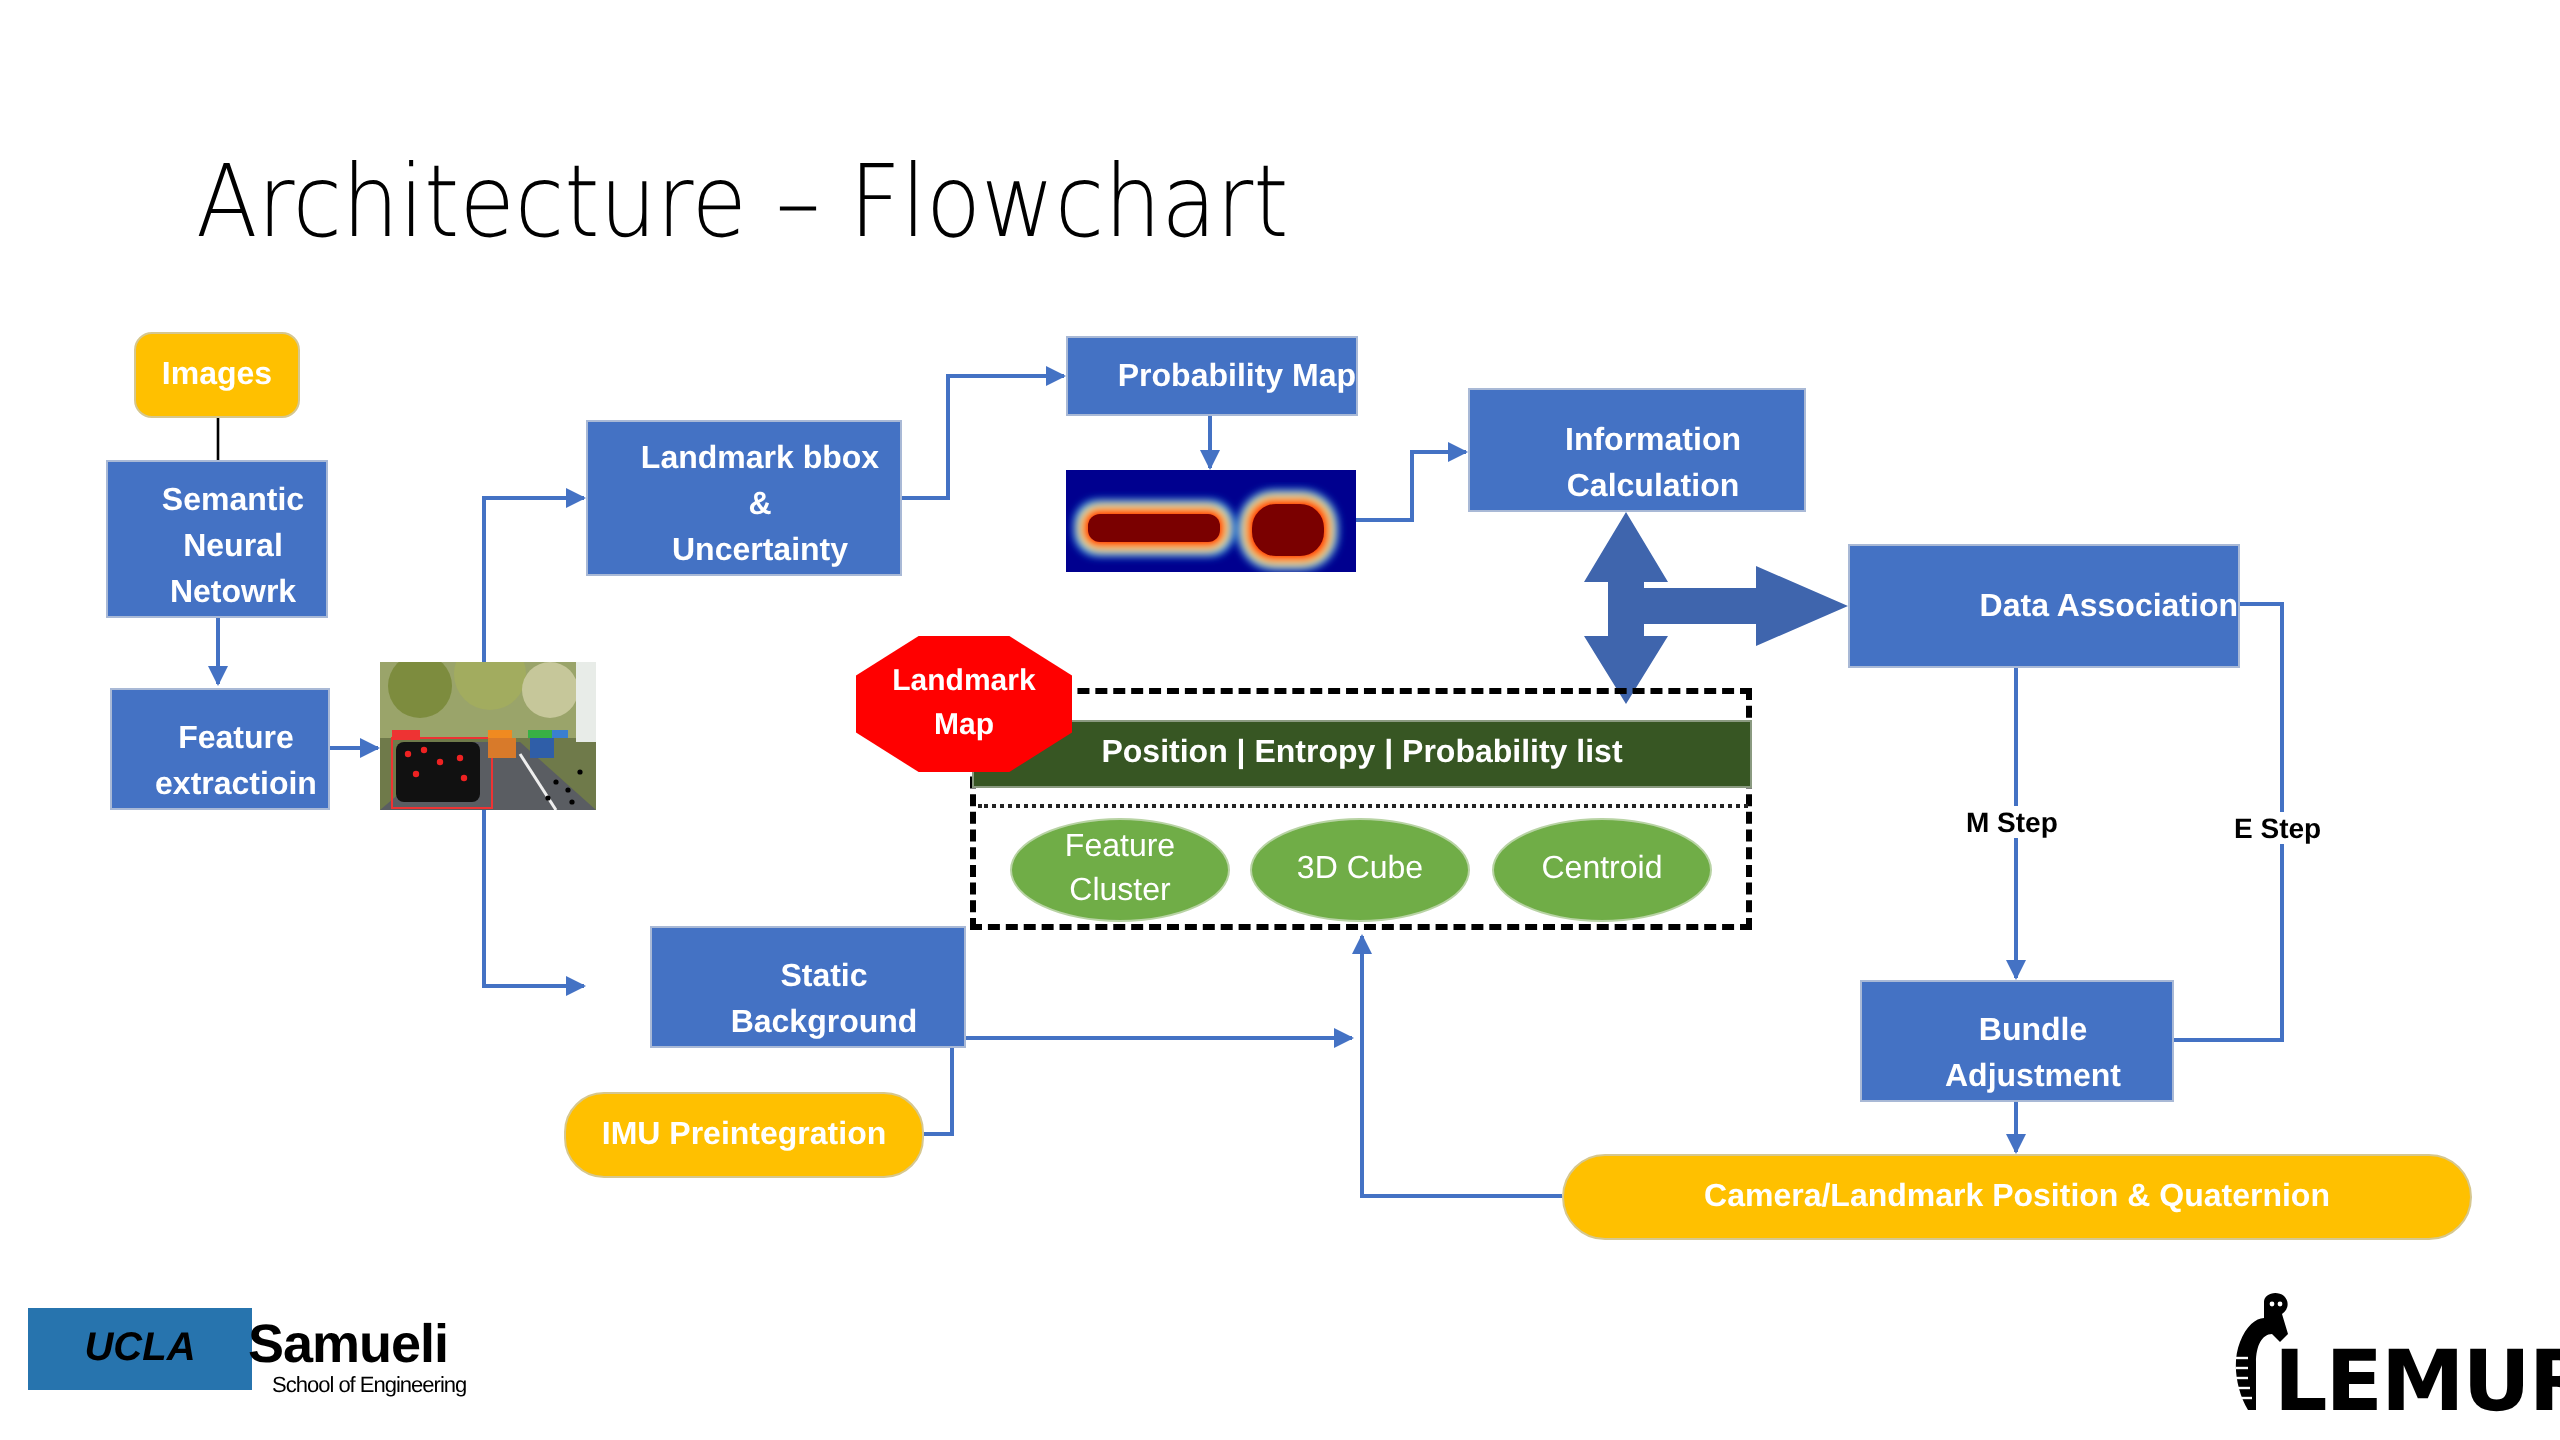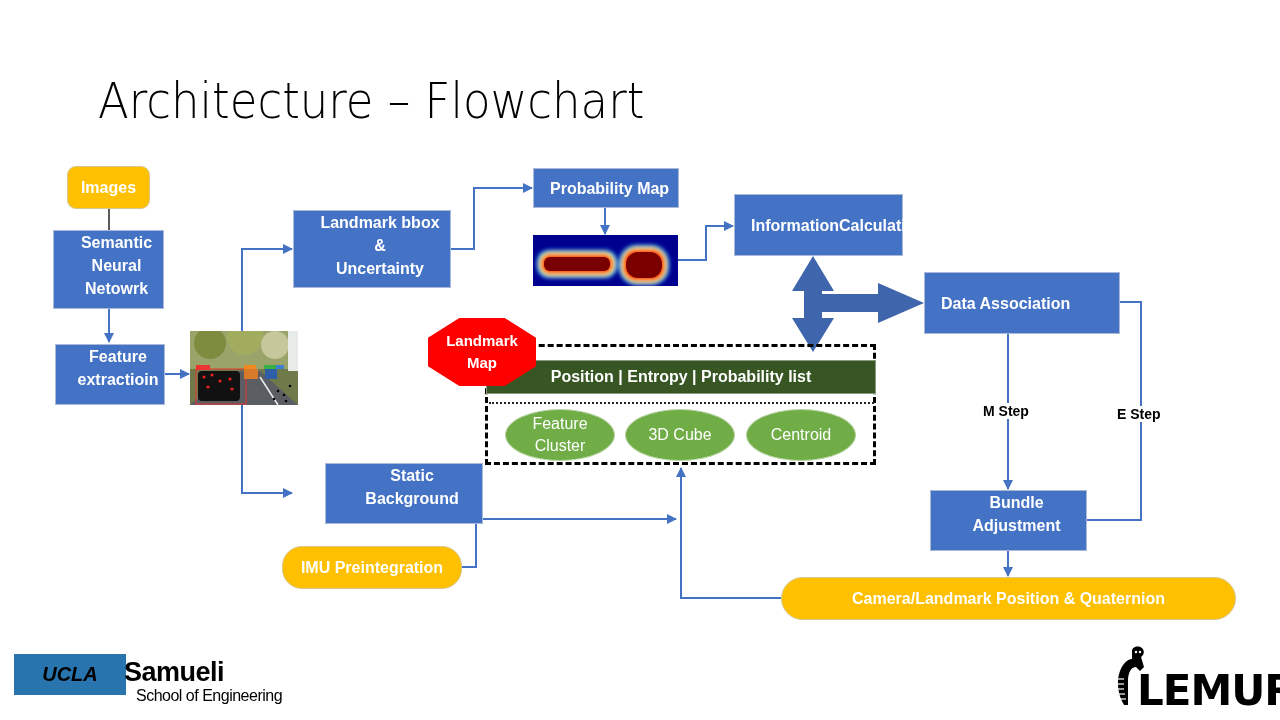--- a/index.html
+++ b/index.html
@@ -6,7 +6,7 @@
   body{width:1280px;height:720px;background:#ffffff;position:relative;overflow:hidden;font-family:"Liberation Sans",sans-serif;}
   .title{position:absolute;left:98px;top:72px;font-size:50px;font-weight:300;color:#000;font-family:"DejaVu Sans","Liberation Sans",sans-serif;letter-spacing:0px;transform:scaleX(0.9);transform-origin:left top;}
   svg.wires{position:absolute;left:0;top:0;}
-  .box{position:absolute;background:#4472c4;border:1px solid #a9b9d6;color:#fff;font-weight:bold;font-size:16px;display:flex;align-items:center;justify-content:flex-start;text-align:center;line-height:23px;box-sizing:border-box;padding-left:16px;}
+  .box{position:absolute;background:#4472c4;border:1px solid #a9b9d6;color:#fff;font-weight:bold;font-size:16px;display:flex;align-items:center;justify-content:flex-end;text-align:center;line-height:23px;box-sizing:border-box;padding-left:16px;}
   .pill{position:absolute;background:#ffc000;border:1px solid #d6c78e;color:#fff;font-weight:bold;font-size:16px;display:flex;align-items:center;justify-content:center;text-align:center;box-sizing:border-box;}
   .ellipse{position:absolute;background:#70ad47;border:1px solid #b8d3a4;color:#fff;font-size:16px;border-radius:50%;display:flex;align-items:center;justify-content:center;text-align:center;line-height:22px;box-sizing:border-box;}
   .lm-bar{position:absolute;left:486px;top:360px;width:390px;height:34px;background:#375623;color:#fff;font-weight:bold;font-size:16px;display:flex;align-items:center;justify-content:center;box-sizing:border-box;border:1px solid #8a9a80;text-align:right;}

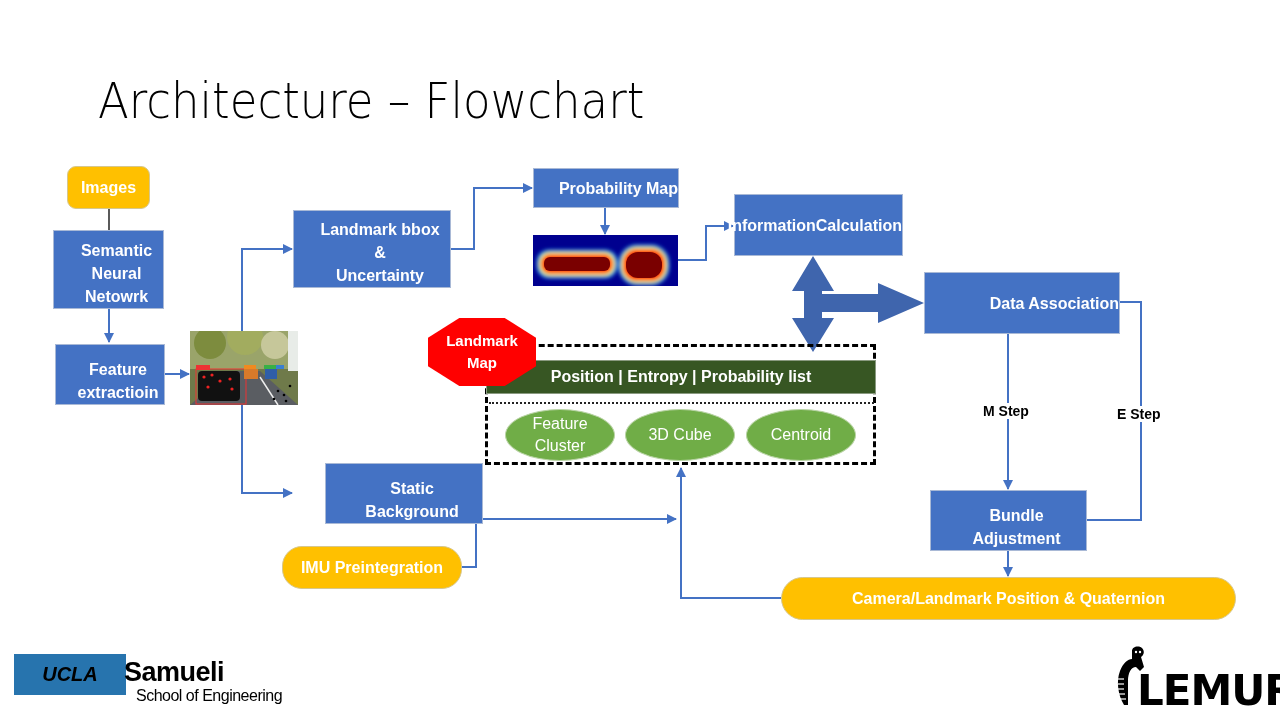--- a/index.html
+++ b/index.html
@@ -137,7 +137,7 @@
   </svg>
 </div>
 
-<div class="box" style="left:734px;top:194px;width:169px;height:62px;flex-direction:row;">
+<div class="box" style="left:734px;top:194px;width:169px;height:62px;flex-direction:column;">
   <span>Information</span>
   <span>Calculation</span>
 </div>

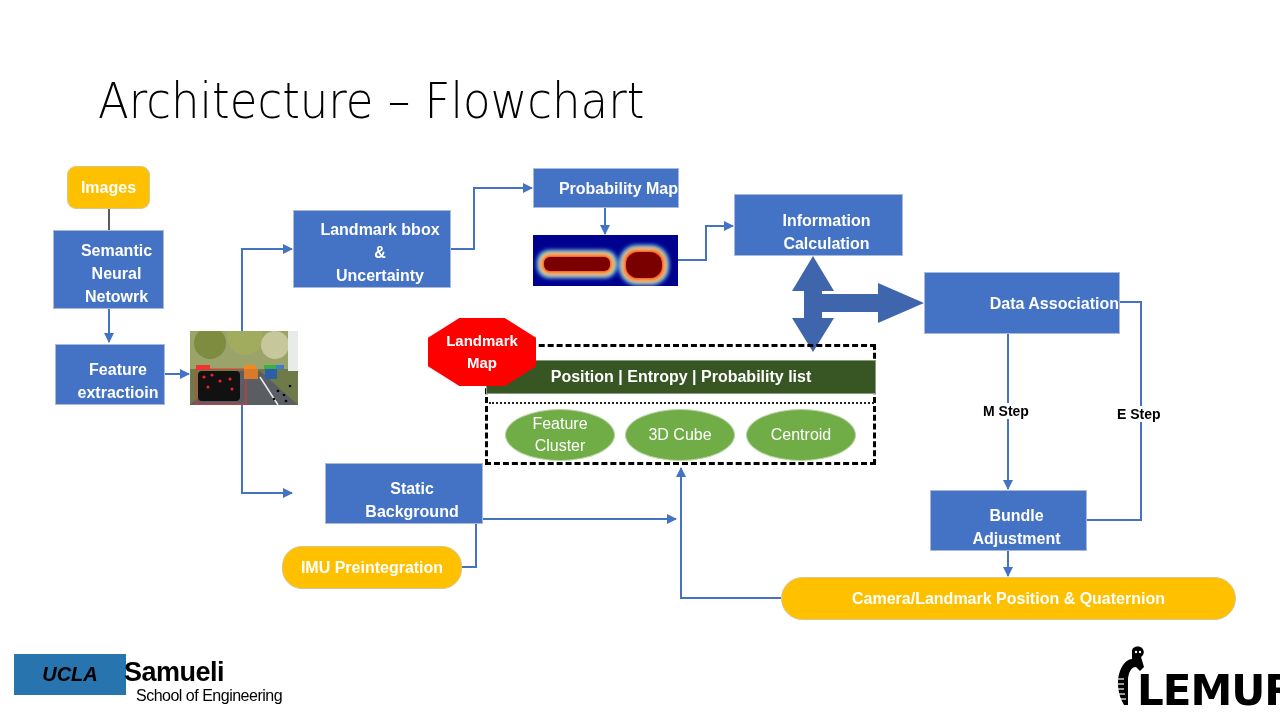--- a/index.html
+++ b/index.html
@@ -18,7 +18,7 @@
   .heat{position:absolute;left:533px;top:235px;width:145px;height:51px;background:#00008f;overflow:hidden;}
   .ucla{position:absolute;left:14px;top:654px;width:112px;height:41px;background:#2774ae;color:#000000;font-weight:bold;font-size:20px;display:flex;align-items:center;justify-content:center;font-style:italic;}
   .samueli{position:absolute;left:124px;top:657px;font-weight:bold;font-size:27px;color:#000;letter-spacing:-0.5px;}
-  .soe{position:absolute;left:136px;top:687px;font-size:16px;color:#000;letter-spacing:-0.5px;}
+  .soe{position:absolute;left:136px;top:687px;font-size:11px;color:#000;letter-spacing:-0.5px;}
   .lemur-text{position:absolute;left:1137px;top:666px;font-weight:bold;font-size:42px;color:#000;letter-spacing:-1px;font-family:"DejaVu Sans","Liberation Sans",sans-serif;}
 </style>
 </head>

